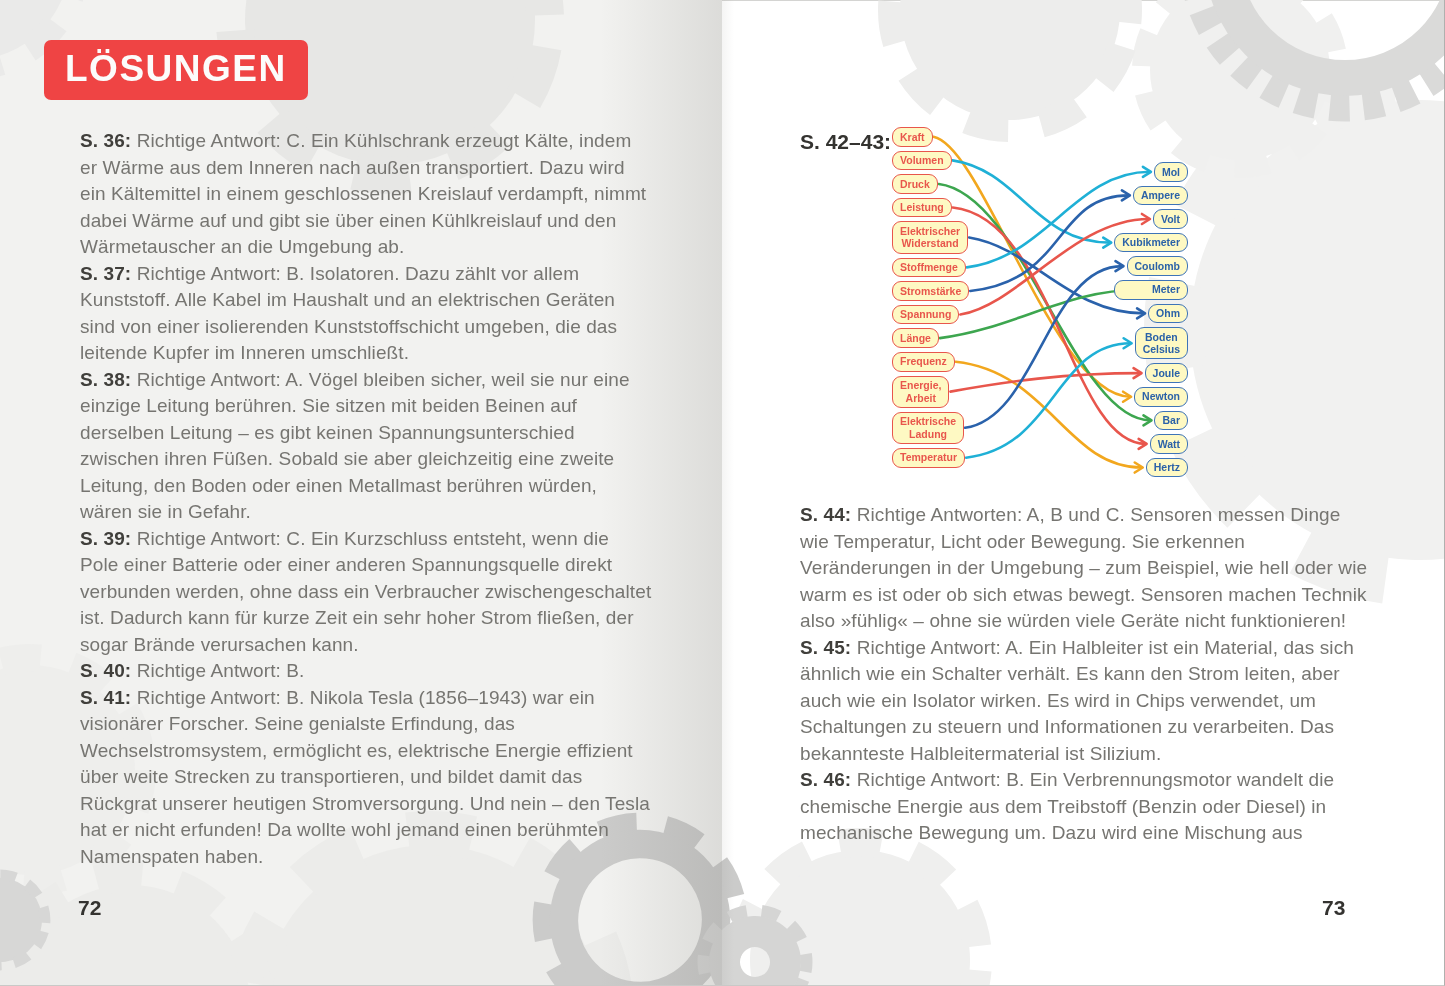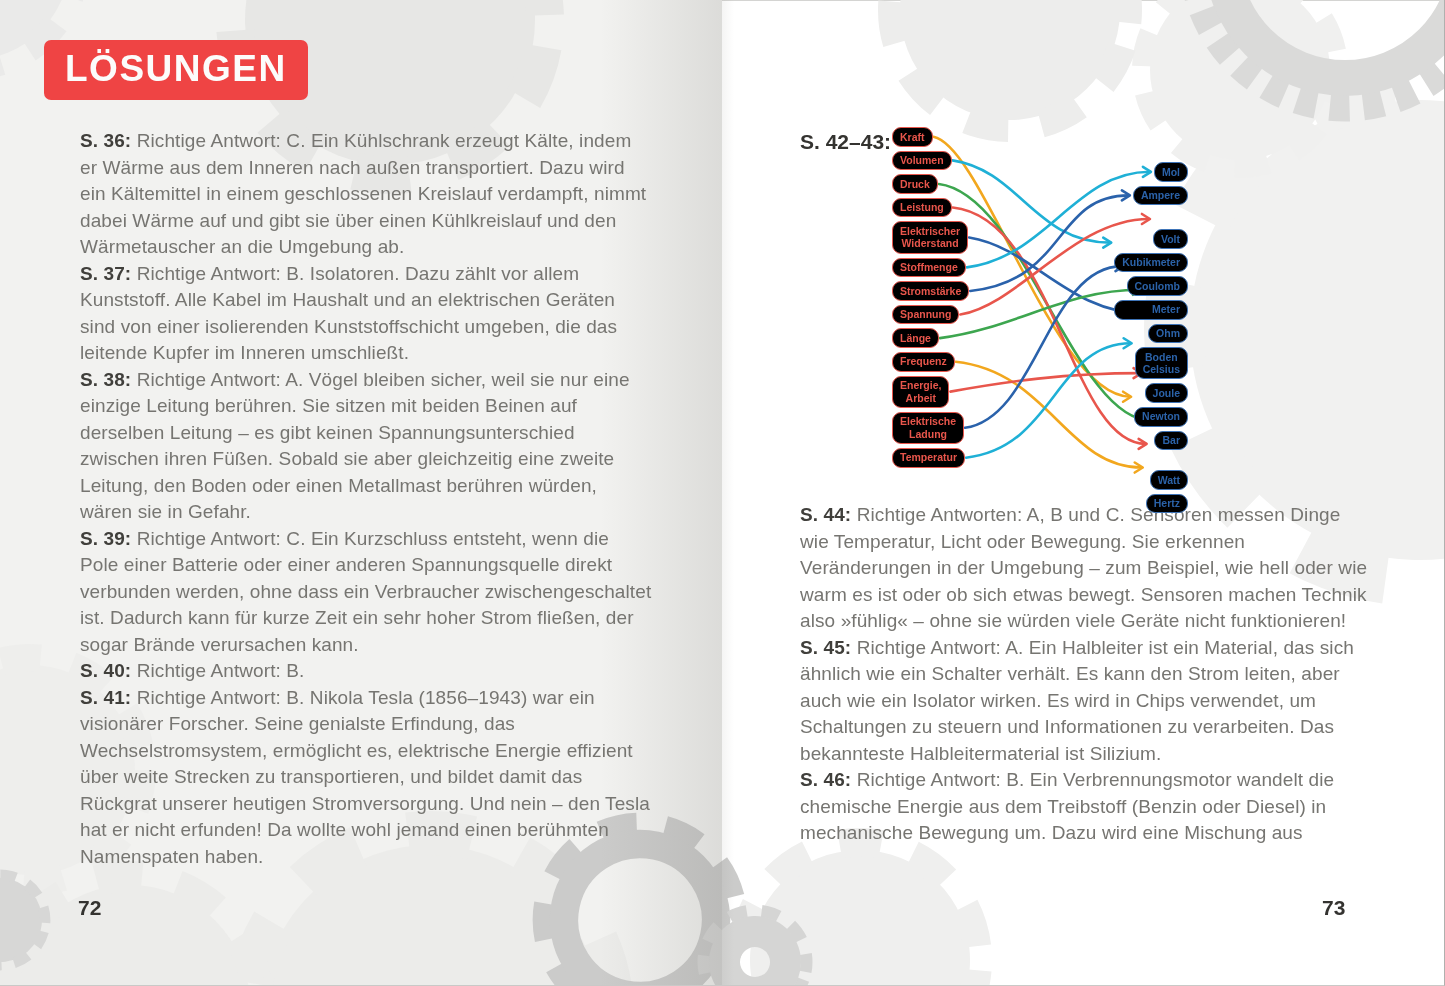--- a/index.html
+++ b/index.html
@@ -39,7 +39,7 @@
   .dg-col-left{left:8px; top:5px; align-items:flex-start; gap:4px;}
   .dg-col-right{right:2px; top:40px; align-items:flex-end; gap:4px;}
   .dbox{
-    background:#000000; border:1.8px solid; border-radius:9px;
+    background:#fef9c3; border:1.8px solid; border-radius:9px;
     font-size:10.5px; font-weight:bold; line-height:1.2;
     padding:2.5px 7px; text-align:center; white-space:pre-line;
   }

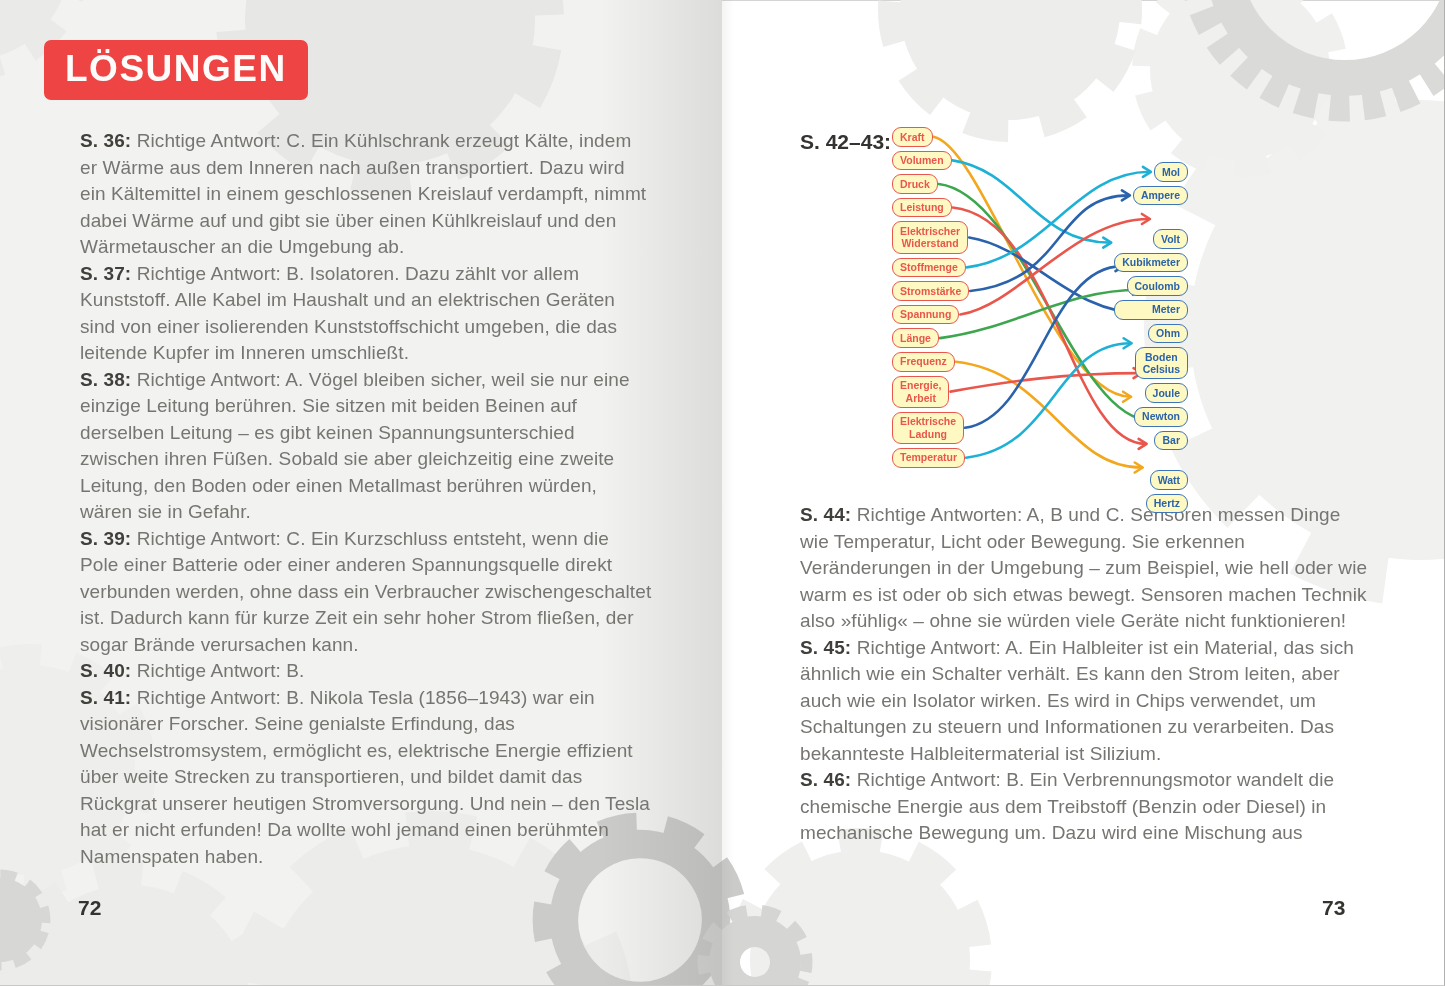--- a/index.html
+++ b/index.html
@@ -186,7 +186,7 @@
     <div class="dg-col dg-col-right">
         <div class="dbox" style="border-color: rgb(62, 116, 184); color: rgb(43, 98, 168);">Mol</div>
         <div class="dbox" style="border-color: rgb(62, 116, 184); color: rgb(43, 98, 168);">Ampere</div>
-        <div class="dbox" style="border-color: rgb(62, 116, 184); color: rgb(43, 98, 168); margin-top: 20px;">Volt</div>
+        <div class="dbox" style="border-color: rgb(62, 116, 184); color: rgb(43, 98, 168);">Volt</div>
         <div class="dbox" style="border-color: rgb(62, 116, 184); color: rgb(43, 98, 168);">Kubikmeter</div>
         <div class="dbox" style="border-color: rgb(62, 116, 184); color: rgb(43, 98, 168);">Coulomb</div>
         <div class="dbox" style="border-color: rgb(62, 116, 184); color: rgb(43, 98, 168); padding-left: 37px;">Meter</div>

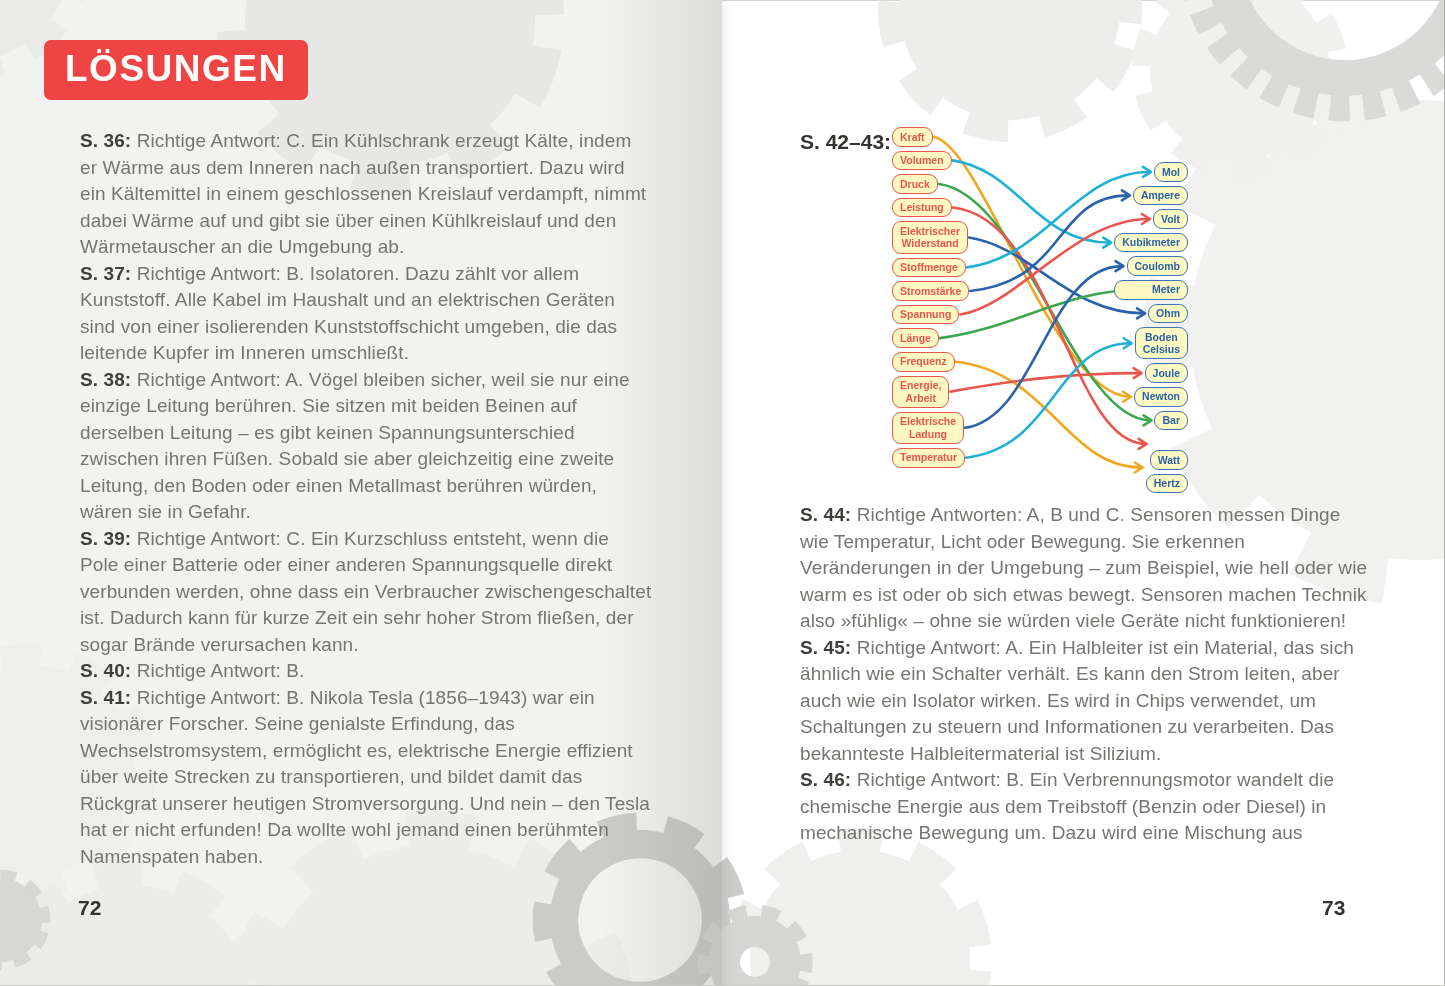--- a/index.html
+++ b/index.html
@@ -196,7 +196,7 @@
         <div class="dbox" style="border-color: rgb(62, 116, 184); color: rgb(43, 98, 168);">Joule</div>
         <div class="dbox" style="border-color: rgb(62, 116, 184); color: rgb(43, 98, 168);">Newton</div>
         <div class="dbox" style="border-color: rgb(62, 116, 184); color: rgb(43, 98, 168);">Bar</div>
-        <div class="dbox" style="border-color: rgb(62, 116, 184); color: rgb(43, 98, 168); margin-top: 16px;">Watt</div>
+        <div class="dbox" style="border-color: rgb(62, 116, 184); color: rgb(43, 98, 168);">Watt</div>
         <div class="dbox" style="border-color: rgb(62, 116, 184); color: rgb(43, 98, 168);">Hertz</div>
       </div>
   </div>

